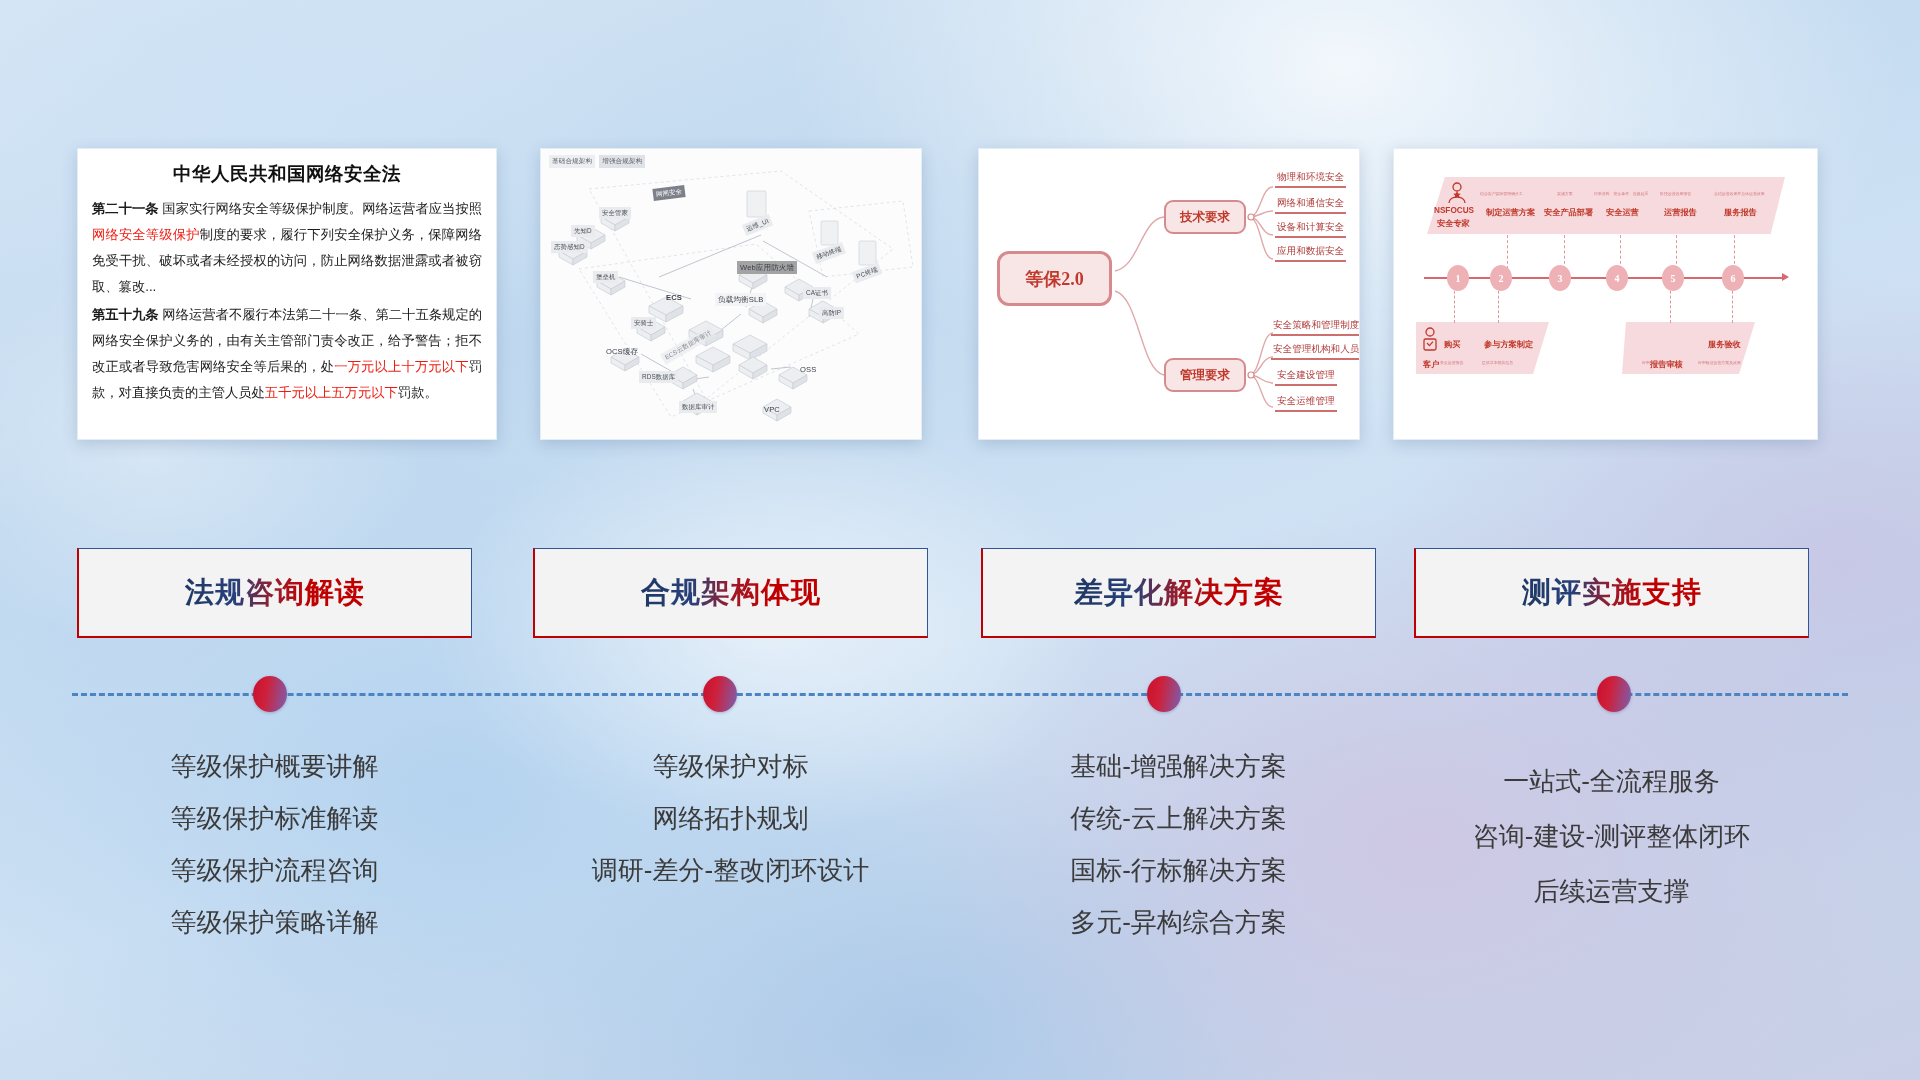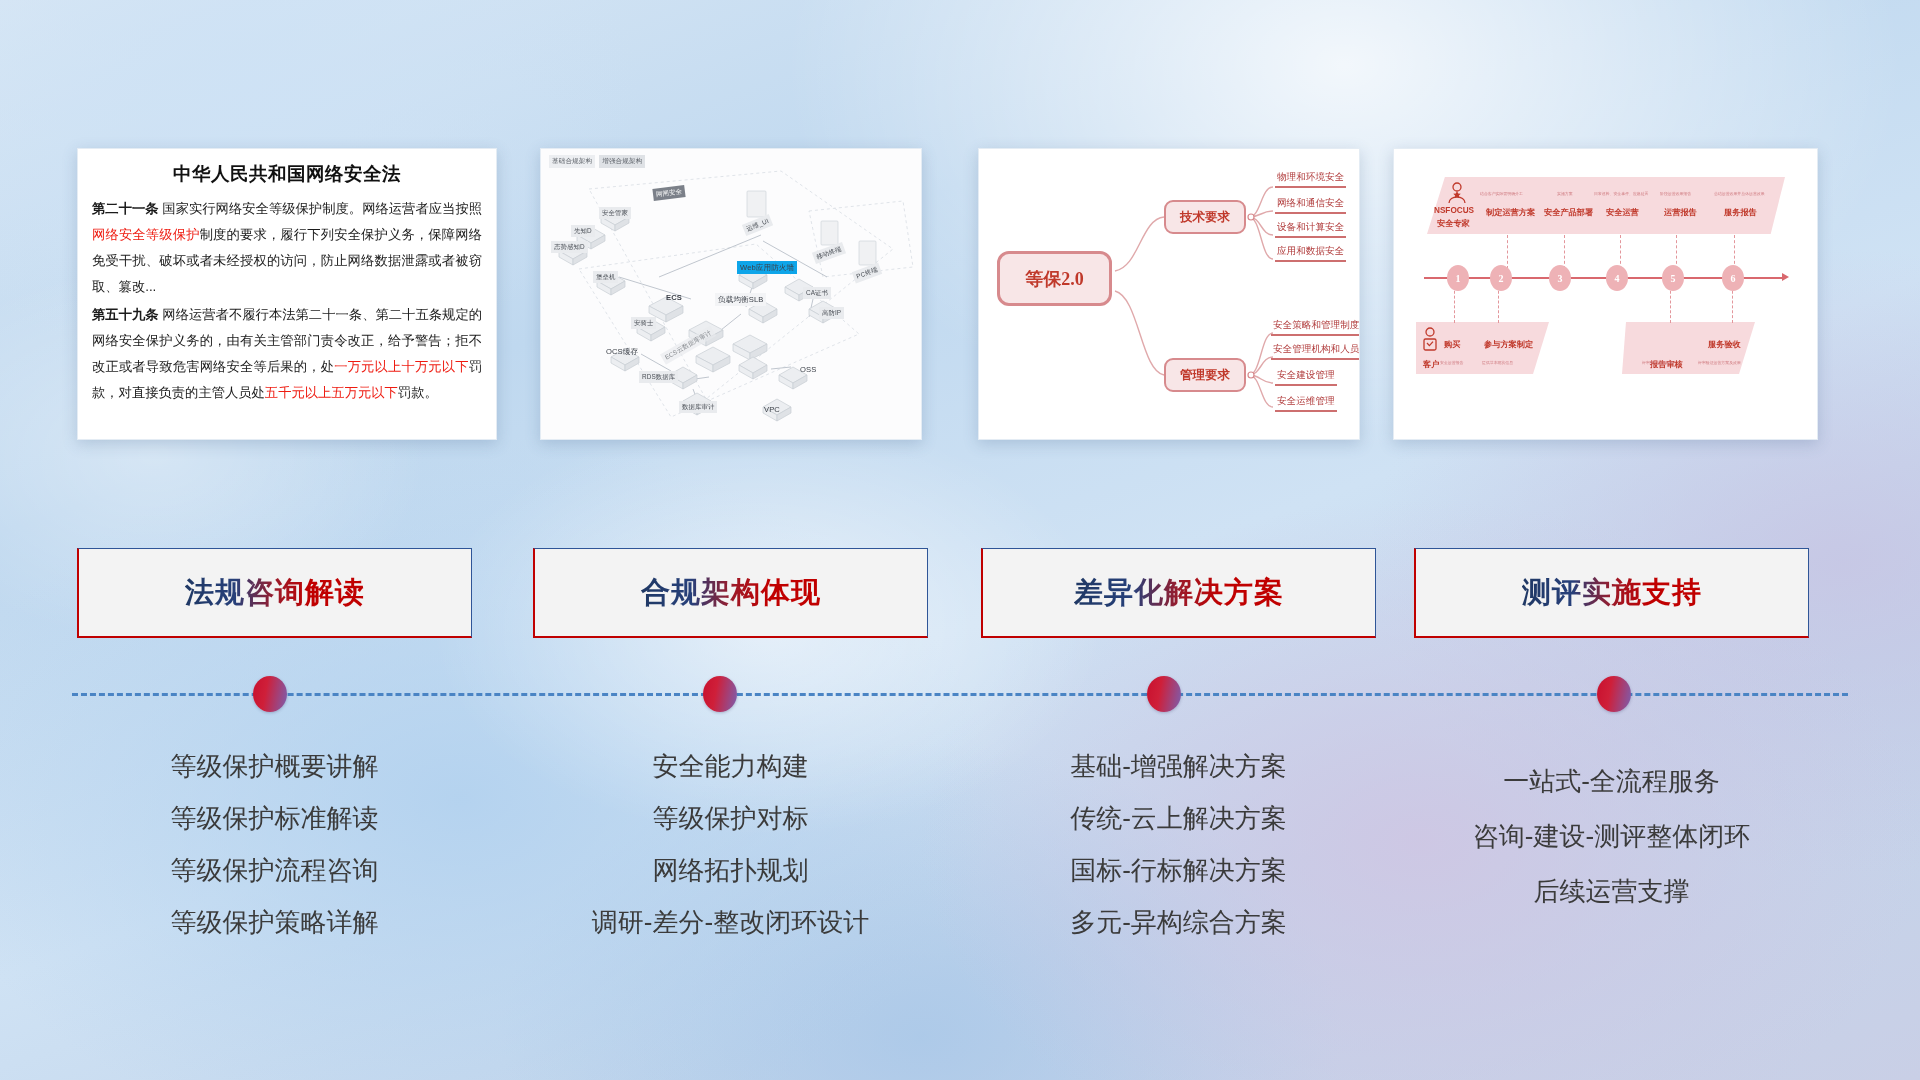--- a/index.html
+++ b/index.html
@@ -316,7 +316,7 @@
         <div class="nodelab" style="left:138px;top:252px;">数据库审计</div>
         <div class="nodelab" style="left:118px;top:190px;transform:rotate(-30deg);opacity:.65;">ECS云数据库审计</div>
         <div class="nodelab" style="left:202px;top:70px;transform:rotate(-22deg);">运维_UI</div>
-        <div class="nodelab pl" style="left:196px;top:112px;background:#0ea5e9;">Web应用防火墙</div>
+        <div class="nodelab pl" style="left:196px;top:112px;background:#a3a3a3;">Web应用防火墙</div>
         <div class="nodelab pl" style="left:174px;top:144px;background:#f3f4f6;">负载均衡SLB</div>
         <div class="nodelab" style="left:262px;top:138px;">CA证书</div>
         <div class="nodelab" style="left:278px;top:158px;">高防IP</div>

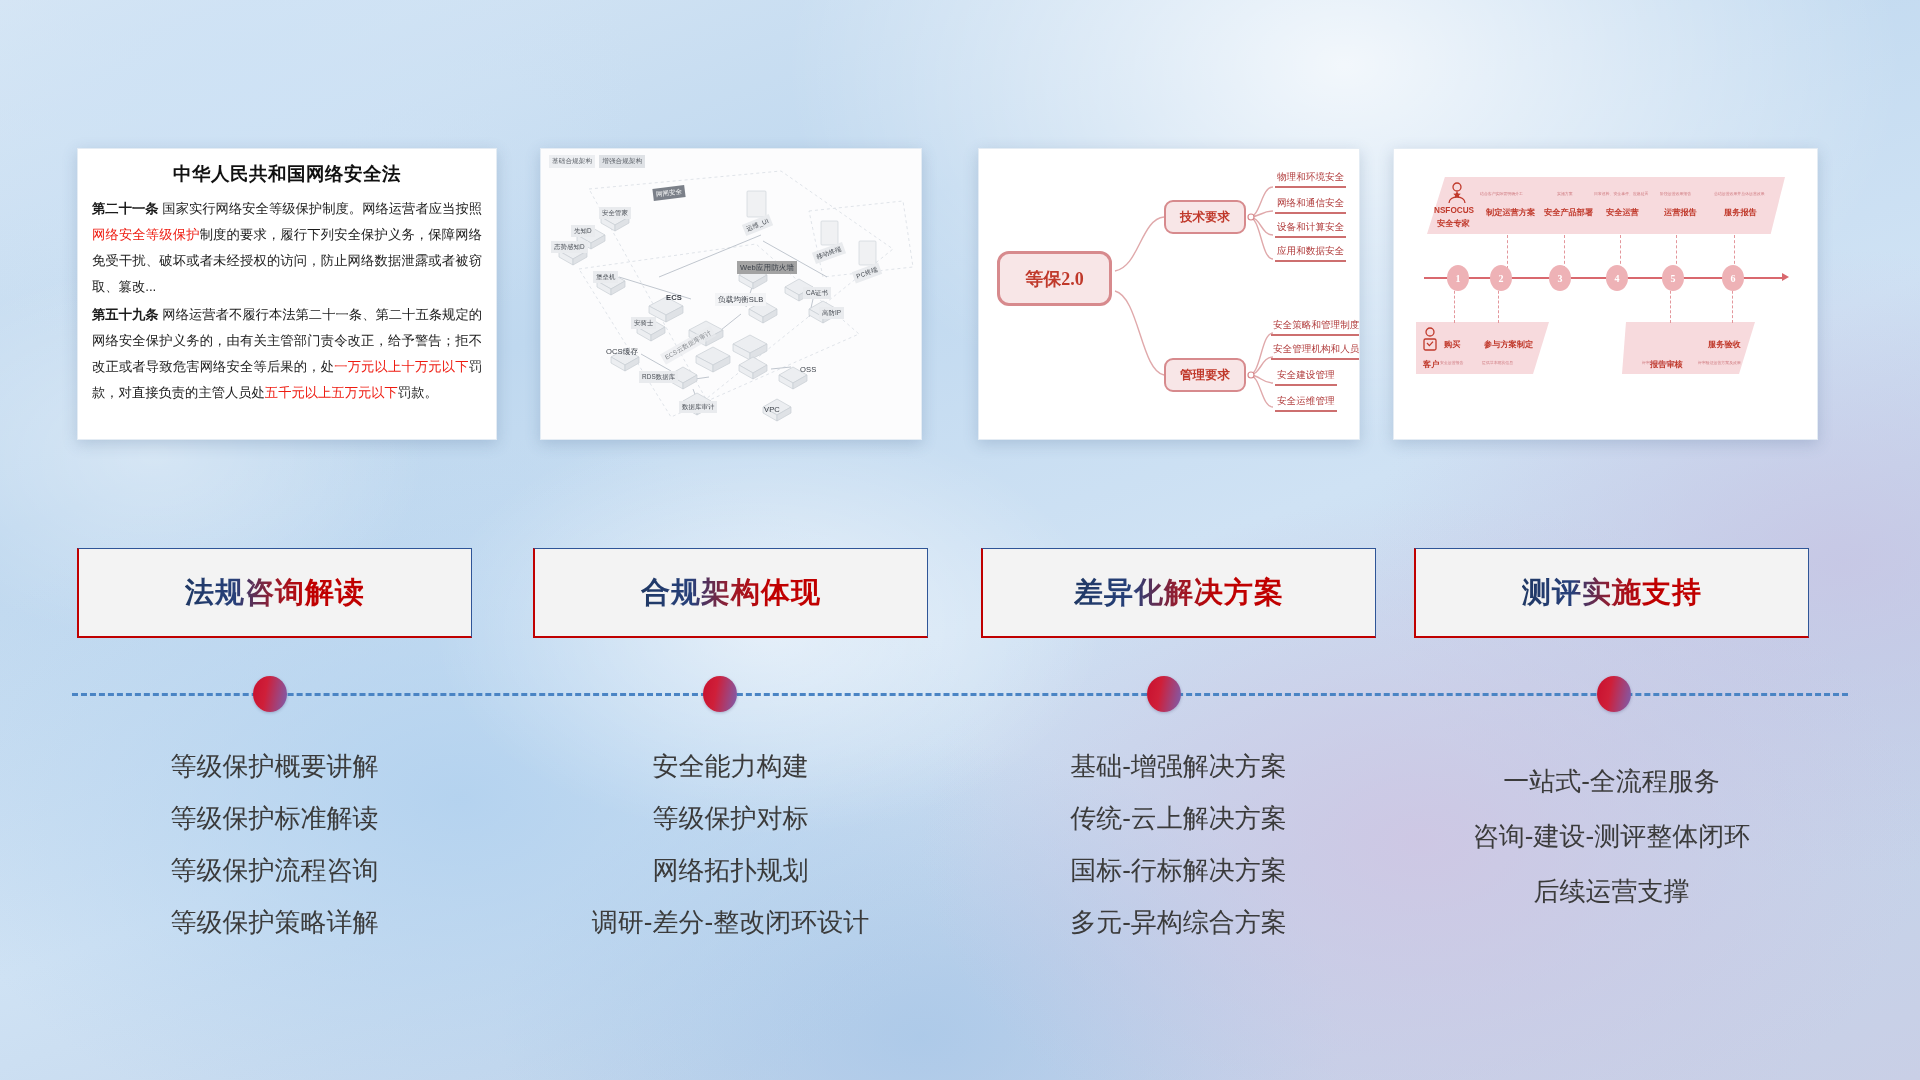--- a/index.html
+++ b/index.html
@@ -452,7 +452,6 @@
       <li>等级保护策略详解</li>
     </ul>
     <ul class="col l2">
-      <li>安全能力构建</li>
       <li>等级保护对标</li>
       <li>网络拓扑规划</li>
       <li>调研-差分-整改闭环设计</li>

